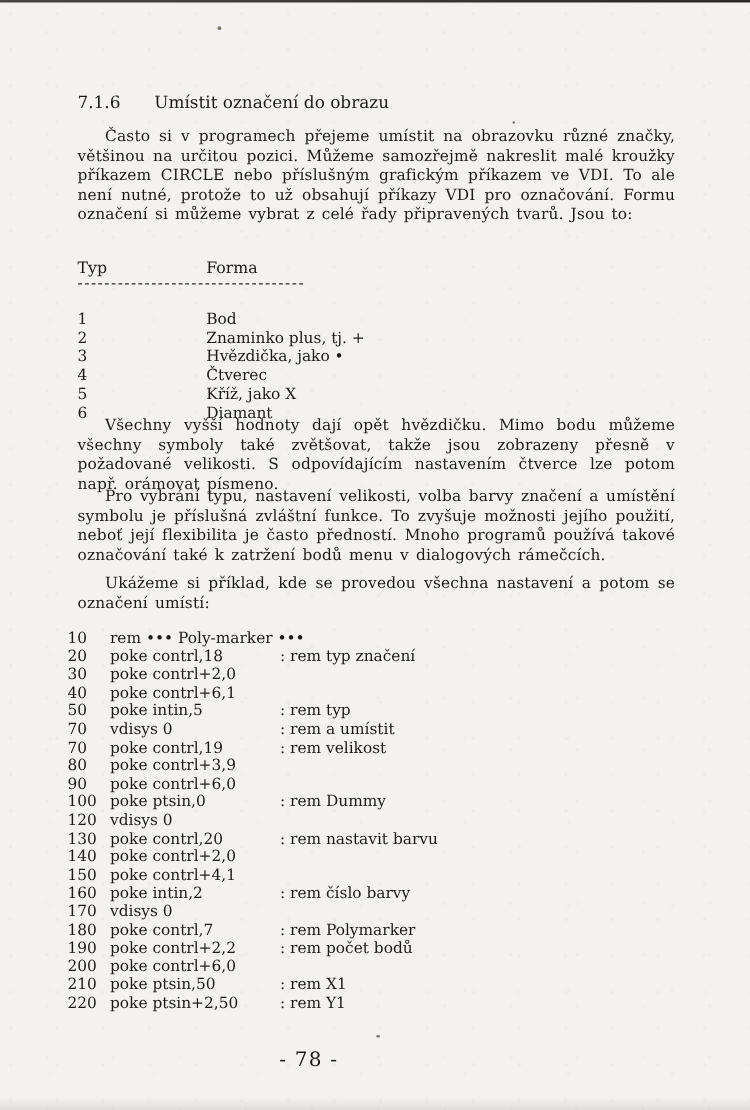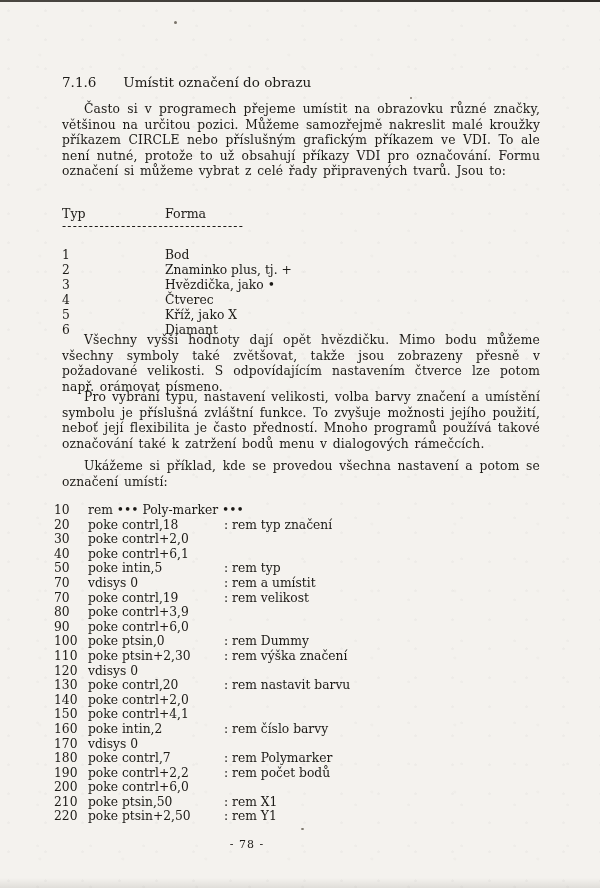--- a/index.html
+++ b/index.html
@@ -156,11 +156,6 @@
         <span class="cmt">: rem Dummy</span>
       </div>
     <div class="code-line">
-        <span class="ln">110</span>
-        <span class="stmt">poke ptsin+2,30</span>
-        <span class="cmt">: rem výška značení</span>
-      </div>
-    <div class="code-line">
         <span class="ln">120</span>
         <span class="stmt">vdisys 0</span>
         <span class="cmt"></span>

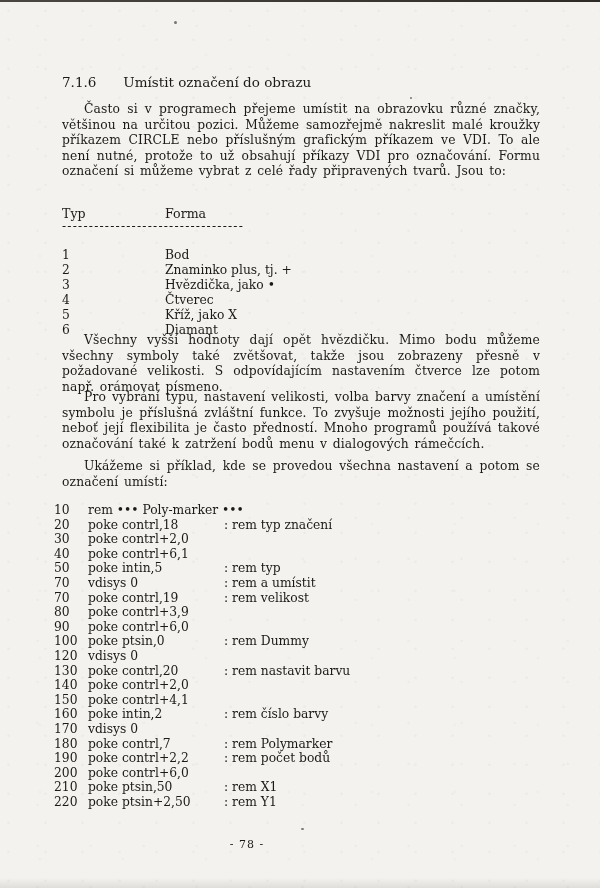--- a/index.html
+++ b/index.html
@@ -51,7 +51,7 @@
   .code-line .stmt { width:136px; }
 
   .footer { position:absolute; top:838px; left:0; width:494px; text-align:center;
-    font-size:11px; letter-spacing:1px; }
+    font-size:16px; letter-spacing:1px; }
 </style>
 </head>
 <body>

